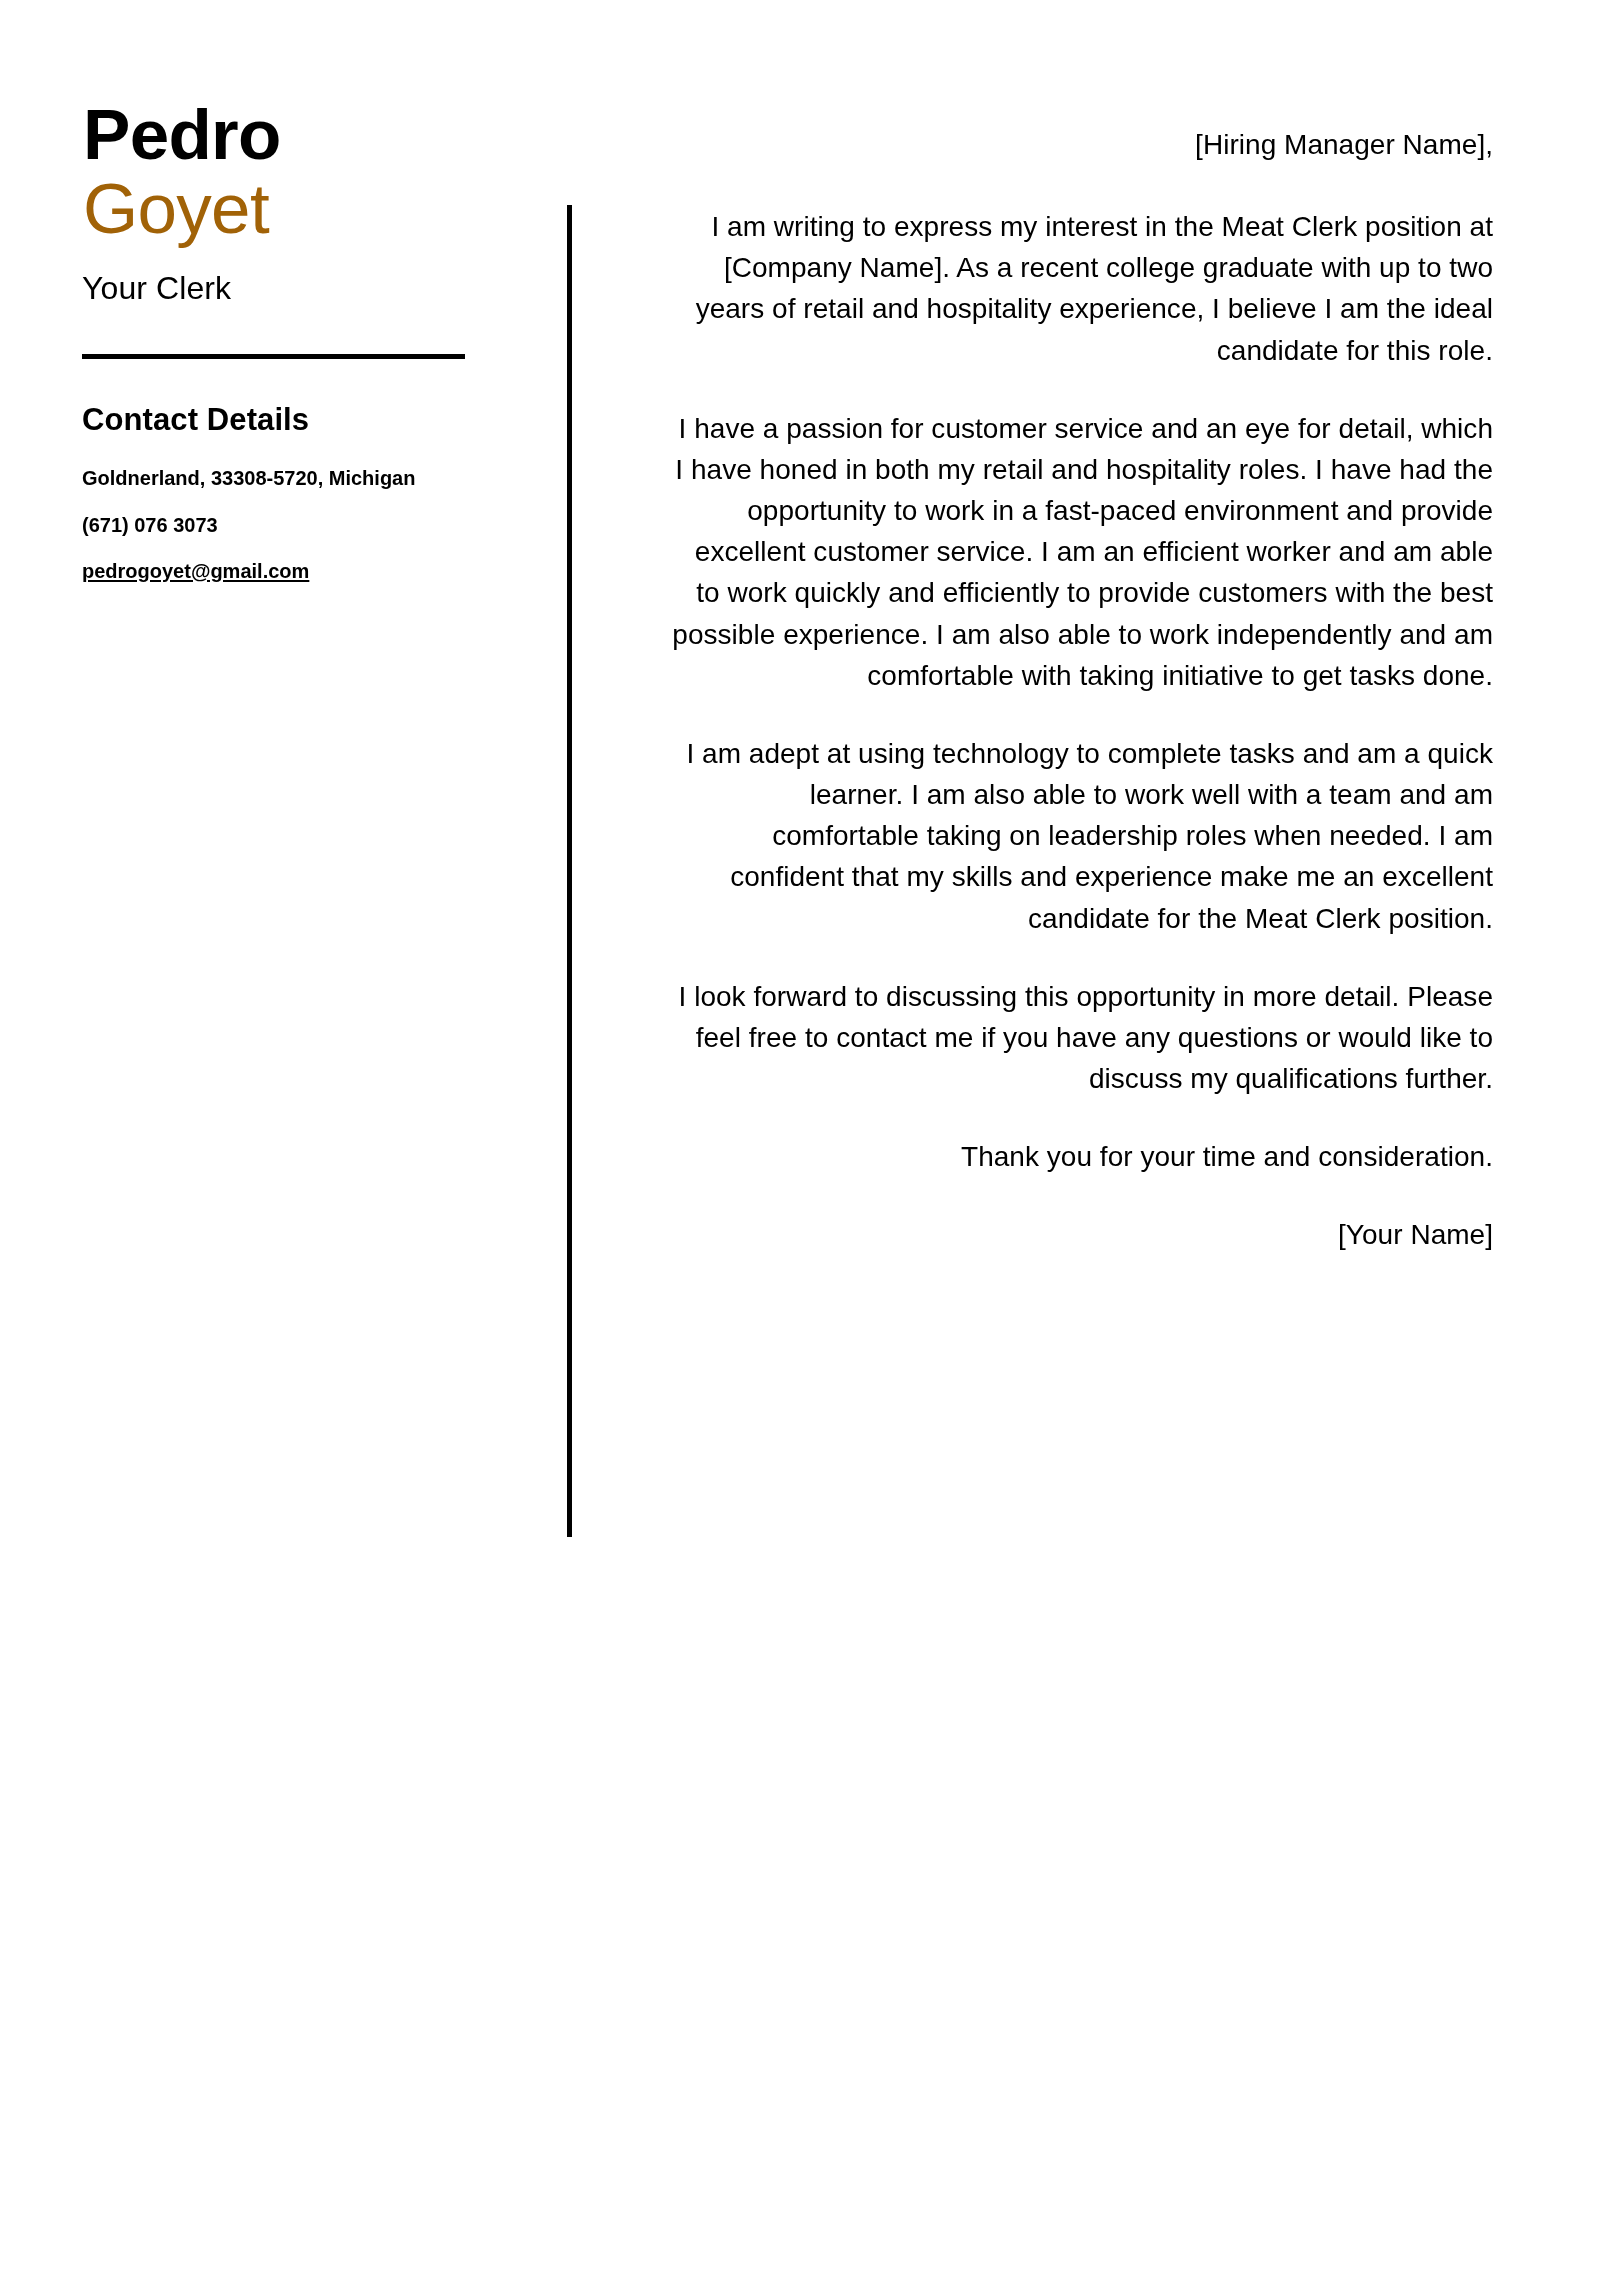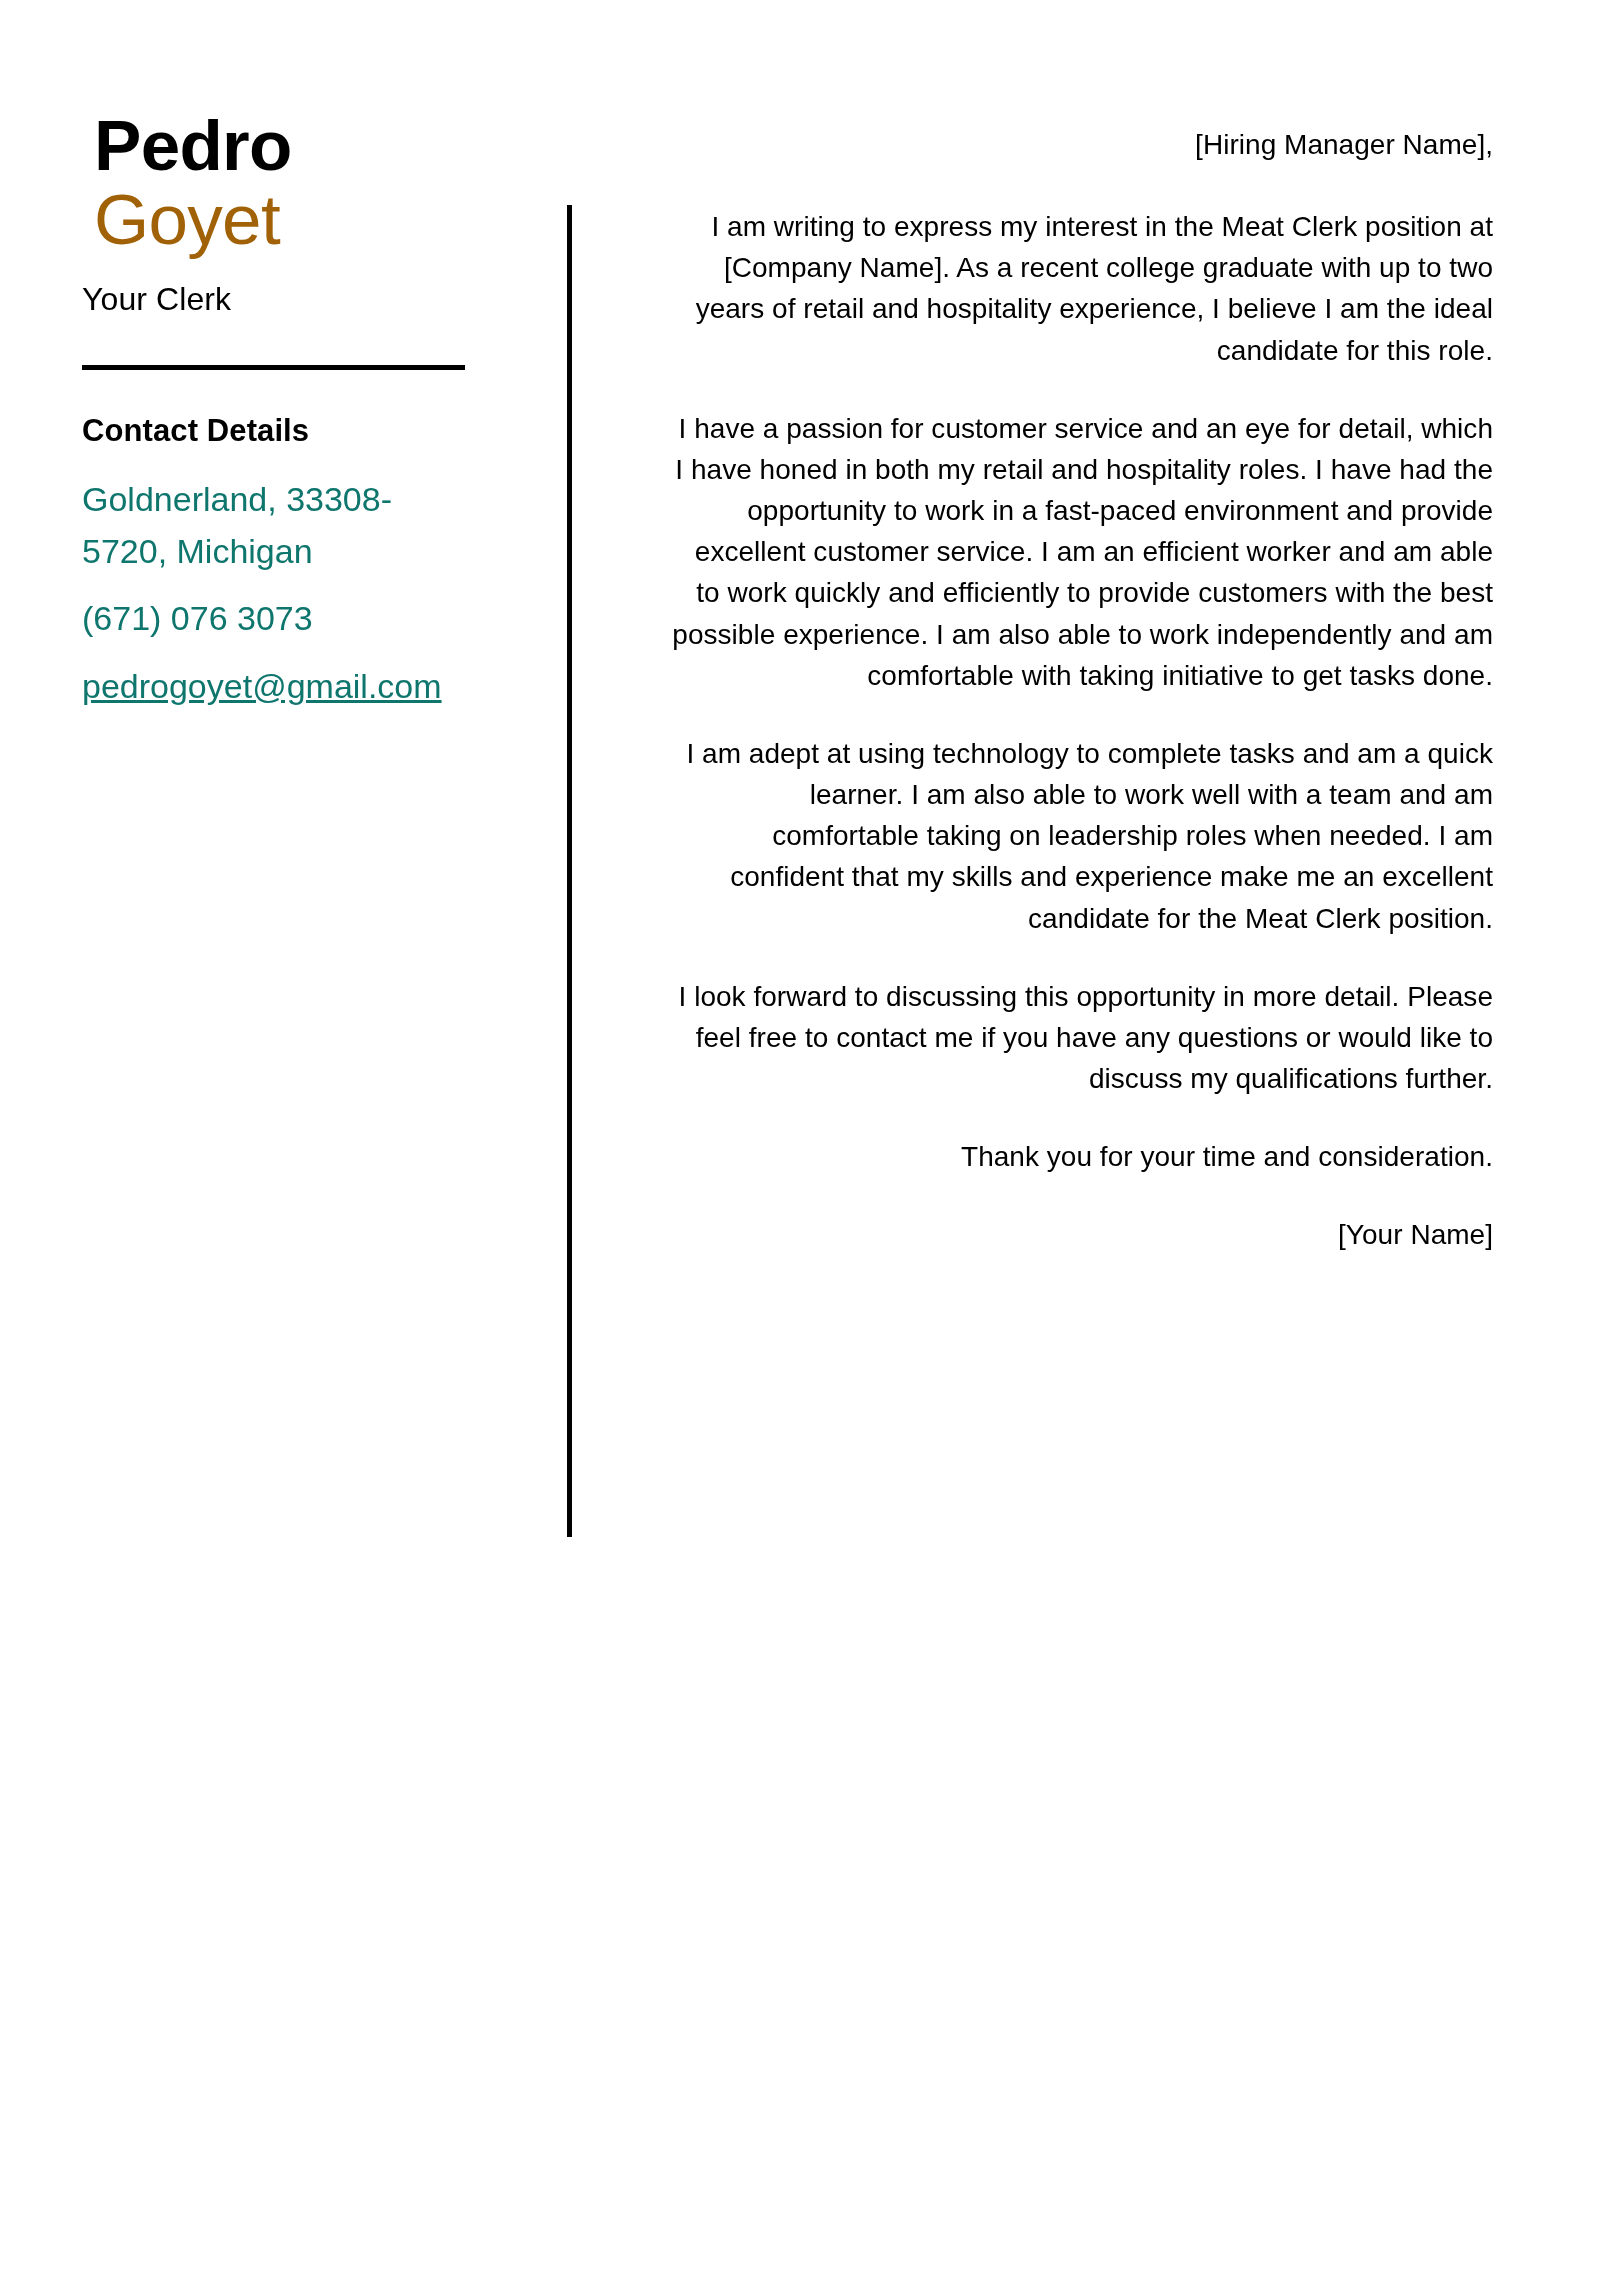--- a/index.html
+++ b/index.html
@@ -37,7 +37,7 @@
     flex: 0 0 570px;
   }
   .name-block {
-    margin: 12px;
+    margin: 1px;
     line-height: 1.02;
   }
   .name-first {

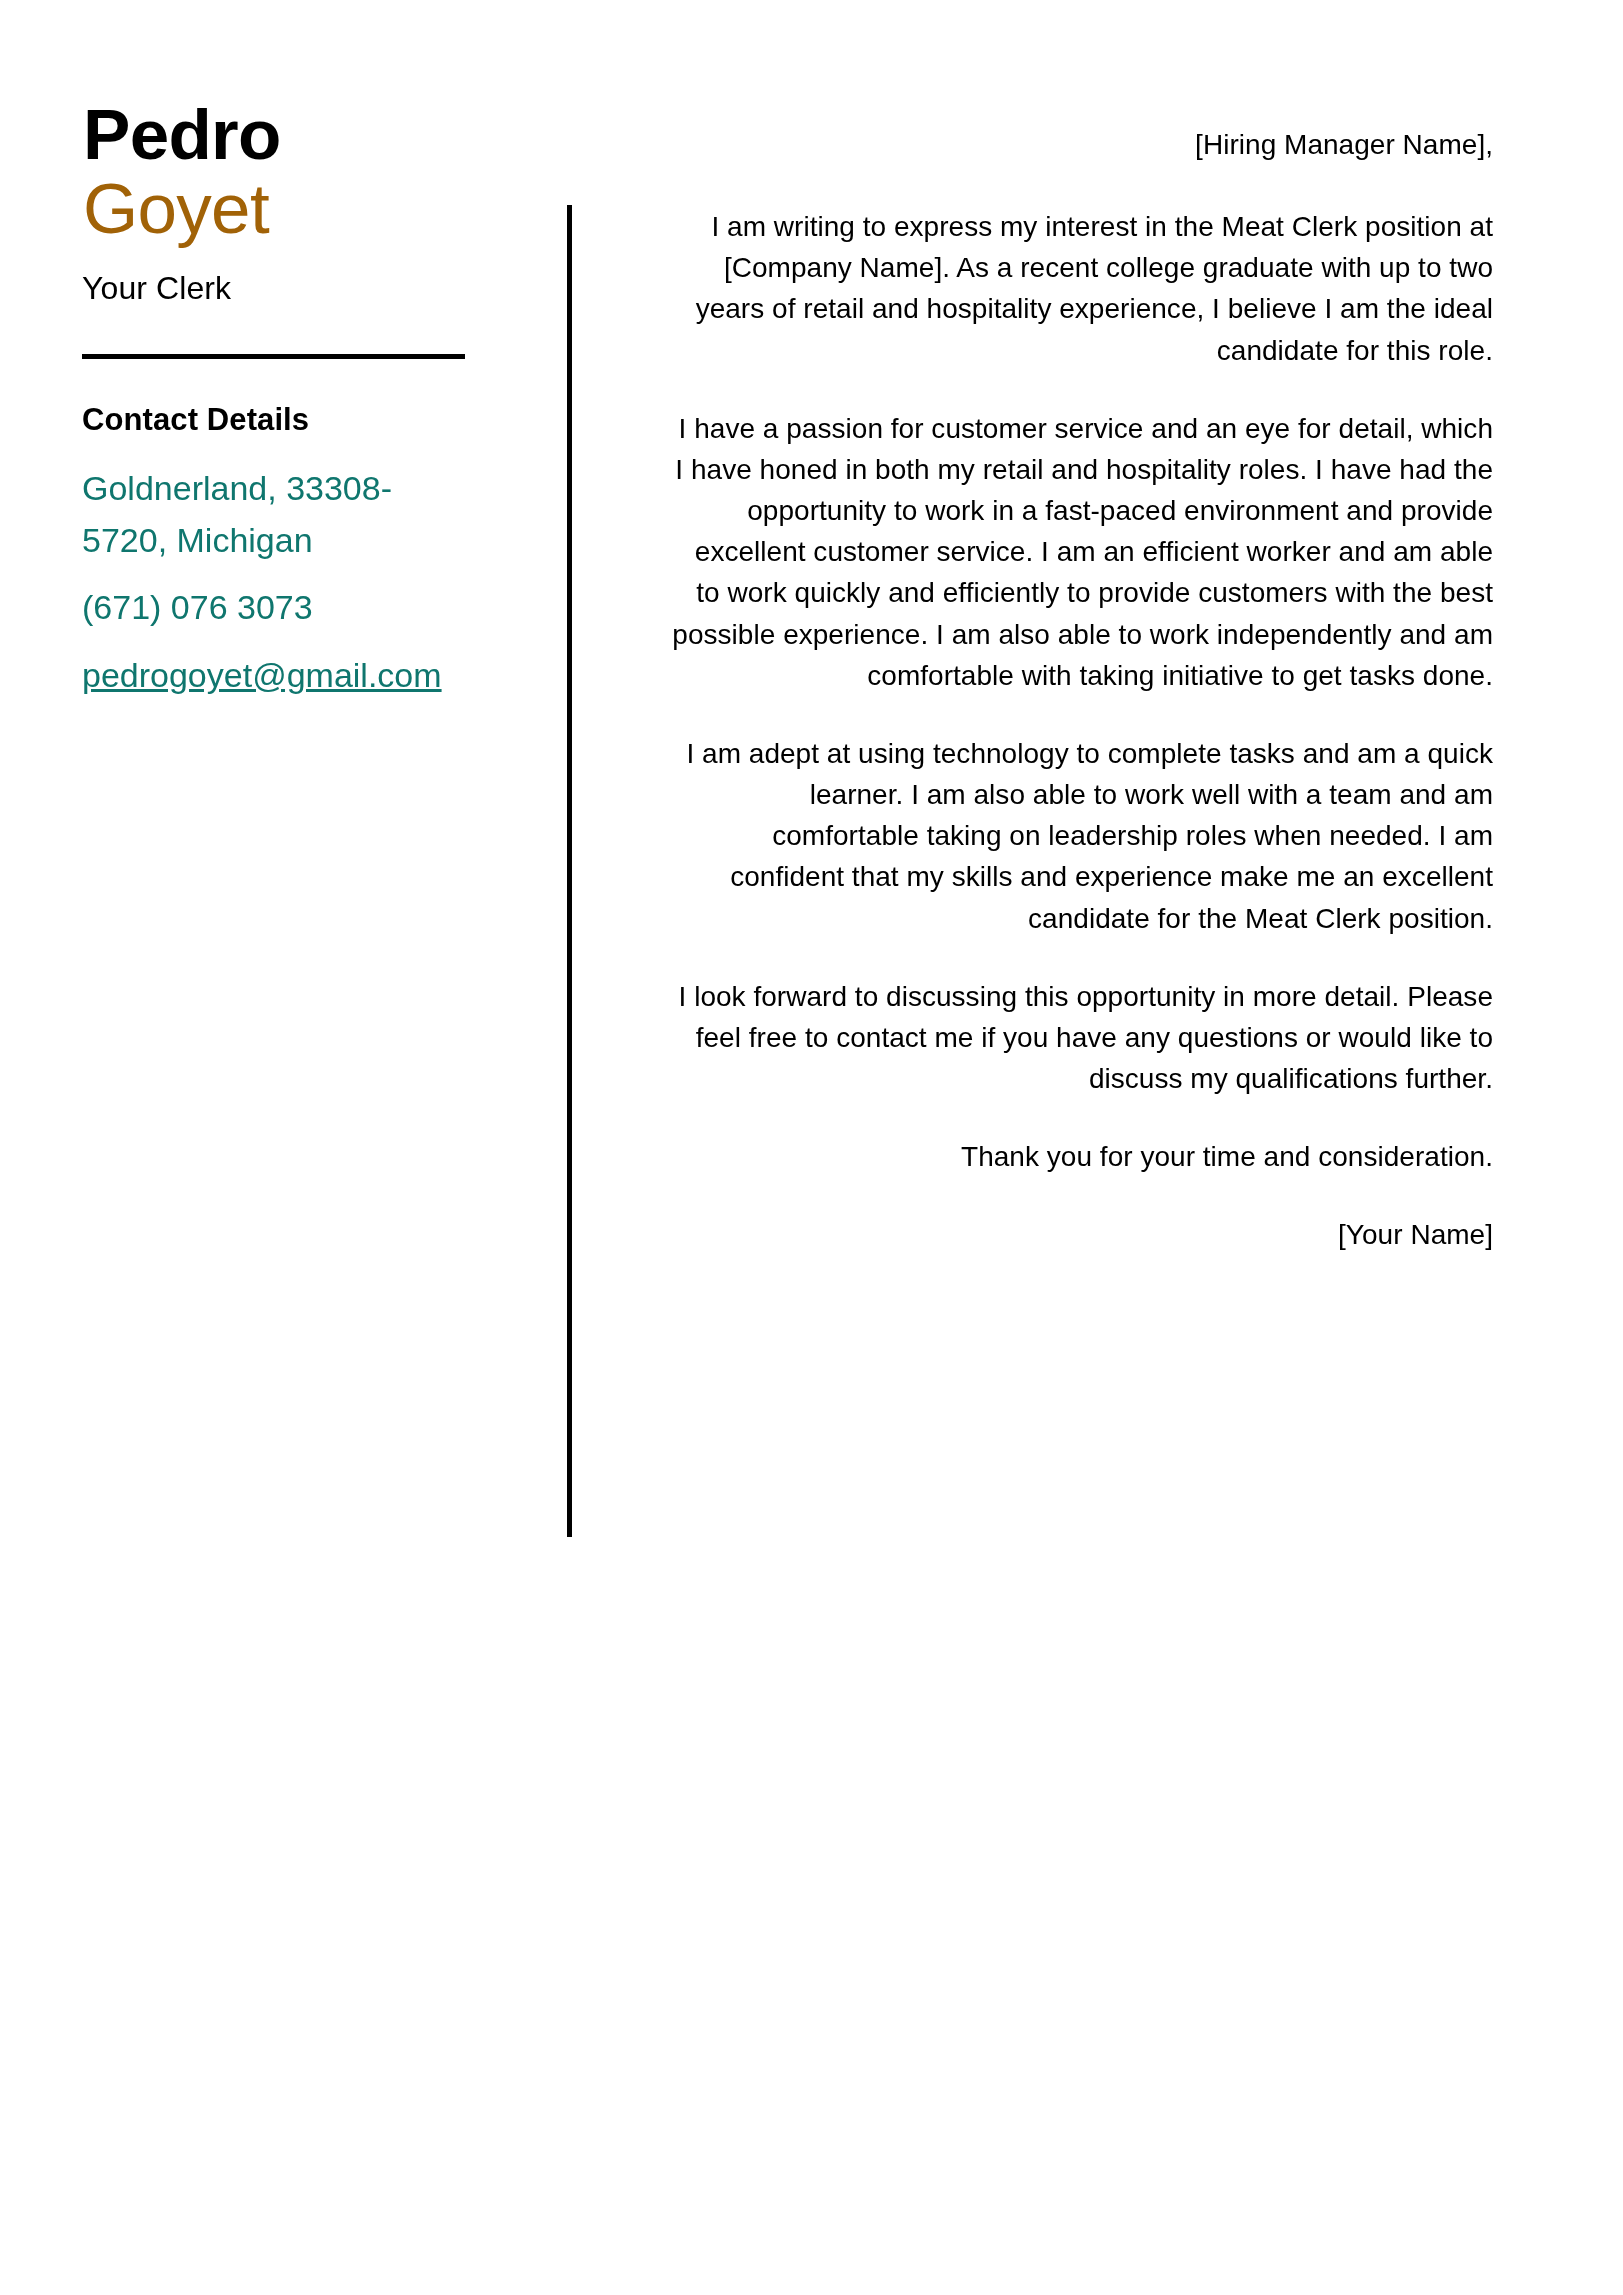--- a/index.html
+++ b/index.html
@@ -79,10 +79,10 @@
     margin-top: 25px;
   }
   .contact-item {
-    font-size: 34px;
-    font-weight: 400;
+    font-size: 20px;
+    font-weight: 700;
     line-height: 1.52;
-    color: #0f766e;
+    color: #000000;
     margin-bottom: 15.7px;
     max-width: 367px;
   }

